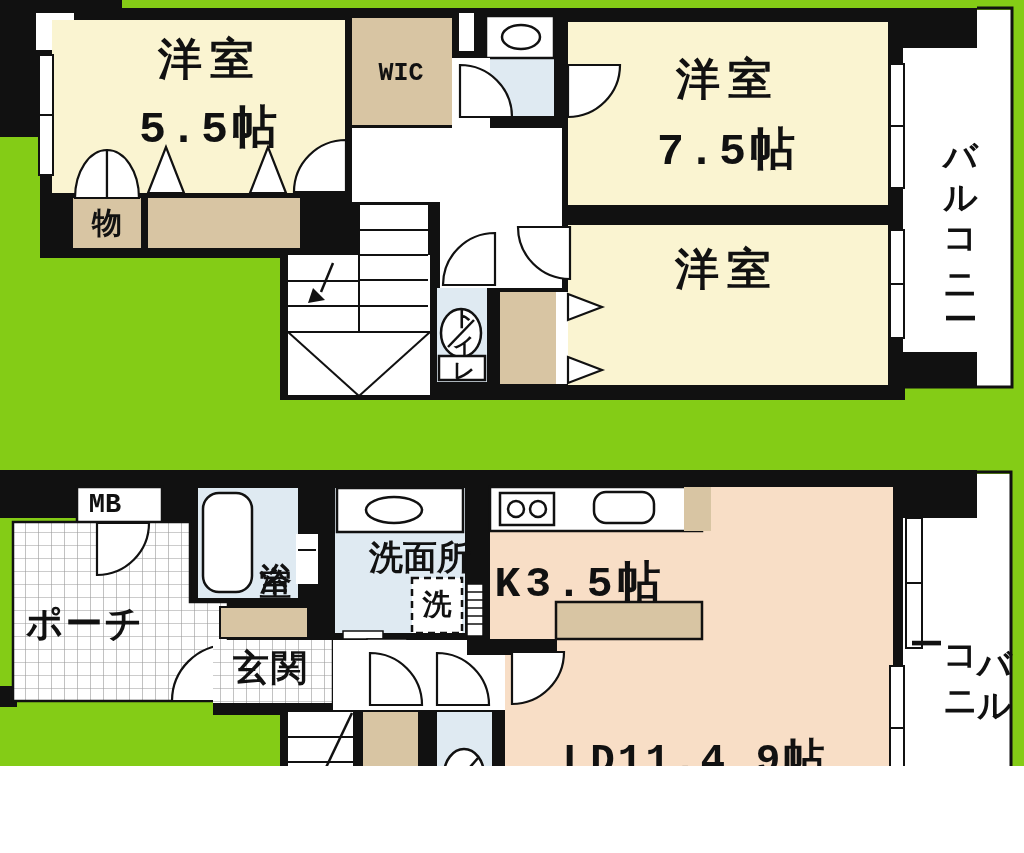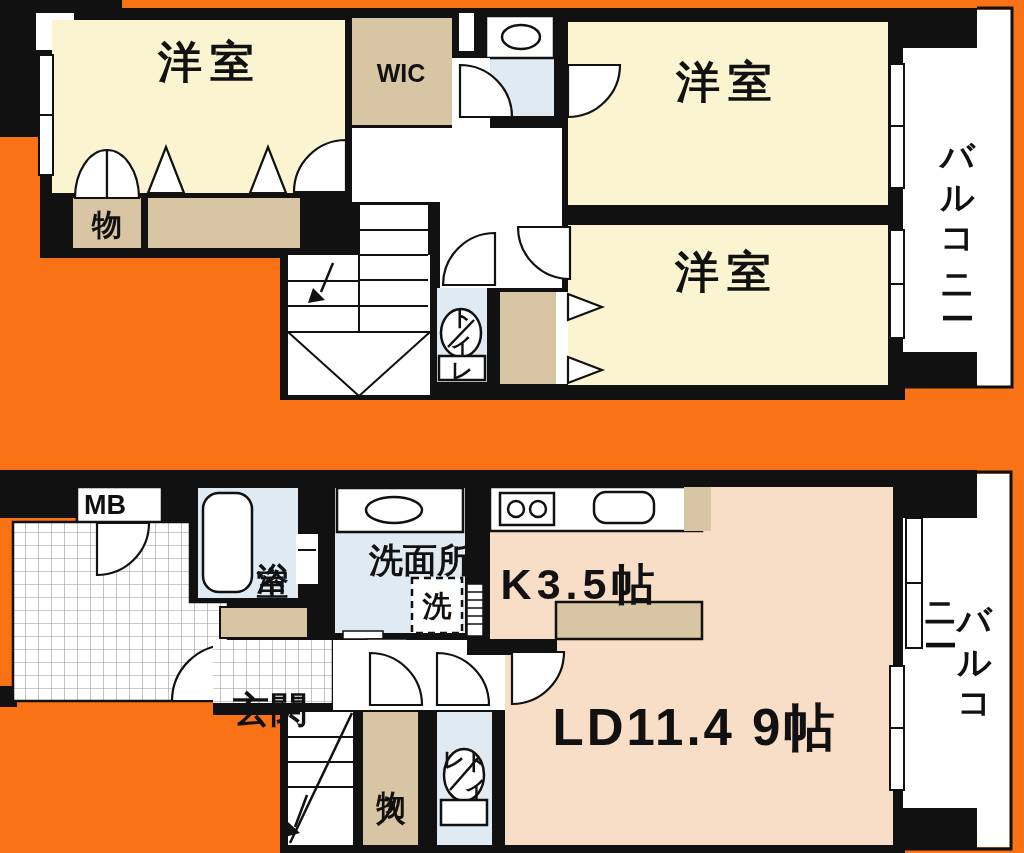--- a/index.html
+++ b/index.html
@@ -3,8 +3,8 @@
 <meta charset="utf-8">
 <style>
   html,body{margin:0;padding:0;background:#fff;}
-  #plan{position:relative;width:1024px;height:853px;background:#f97316;overflow:hidden;
-        font-family:Liberation Sans, sans-serif;}
+  #plan{position:relative;width:1024px;height:766px;background:#84cc16;overflow:hidden;
+        font-family:Liberation Mono, monospace;}
   #plan svg{position:absolute;left:0;top:0;}
   .lbl{position:absolute;transform:translate(-50%,-50%);font-weight:bold;color:#111;
        white-space:nowrap;line-height:1;}

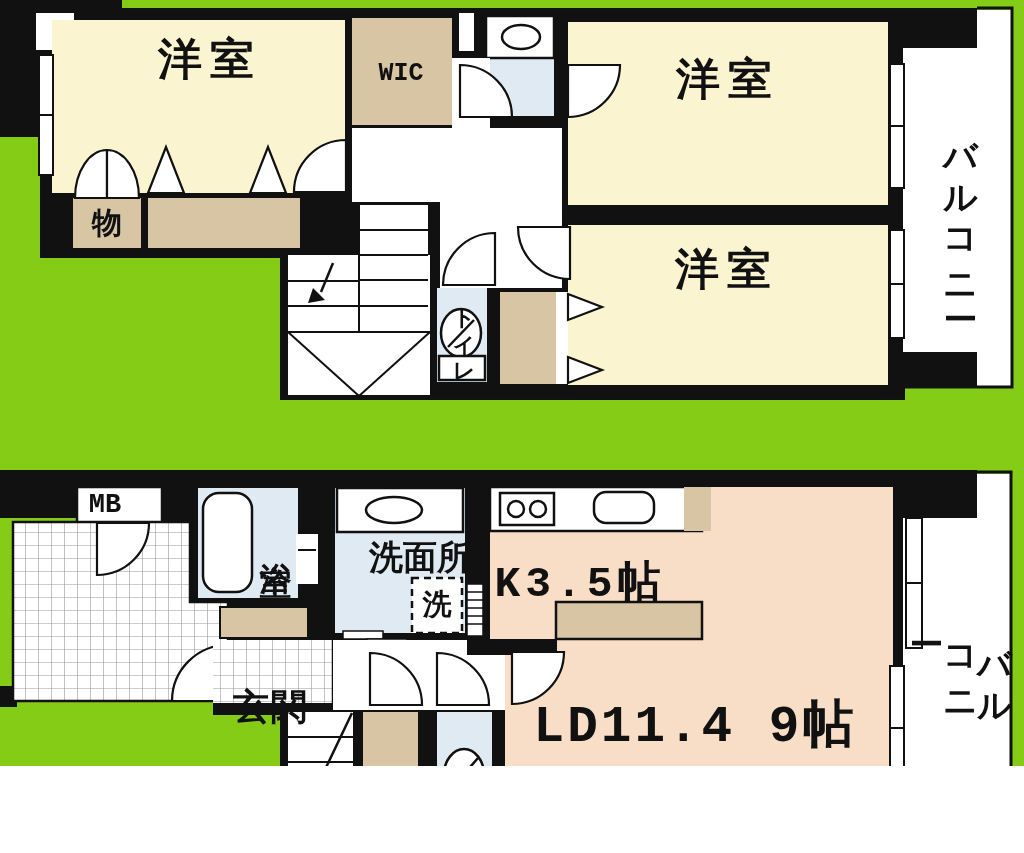--- a/index.html
+++ b/index.html
@@ -189,6 +189,7 @@
 </svg>
 
   <div class="lbl" style="left:210px;top:62px;font-size:44px;letter-spacing:8px;">洋室</div>
+  <div class="lbl" style="left:210px;top:130px;font-size:45px;letter-spacing:4px;">5.5帖</div>
   <div class="lbl" style="left:401px;top:73px;font-size:25px;">WIC</div>
   <div class="lbl" style="left:107px;top:225px;font-size:30px;">物</div>
   <div class="lbl" style="left:728px;top:82px;font-size:44px;letter-spacing:8px;">洋室</div>

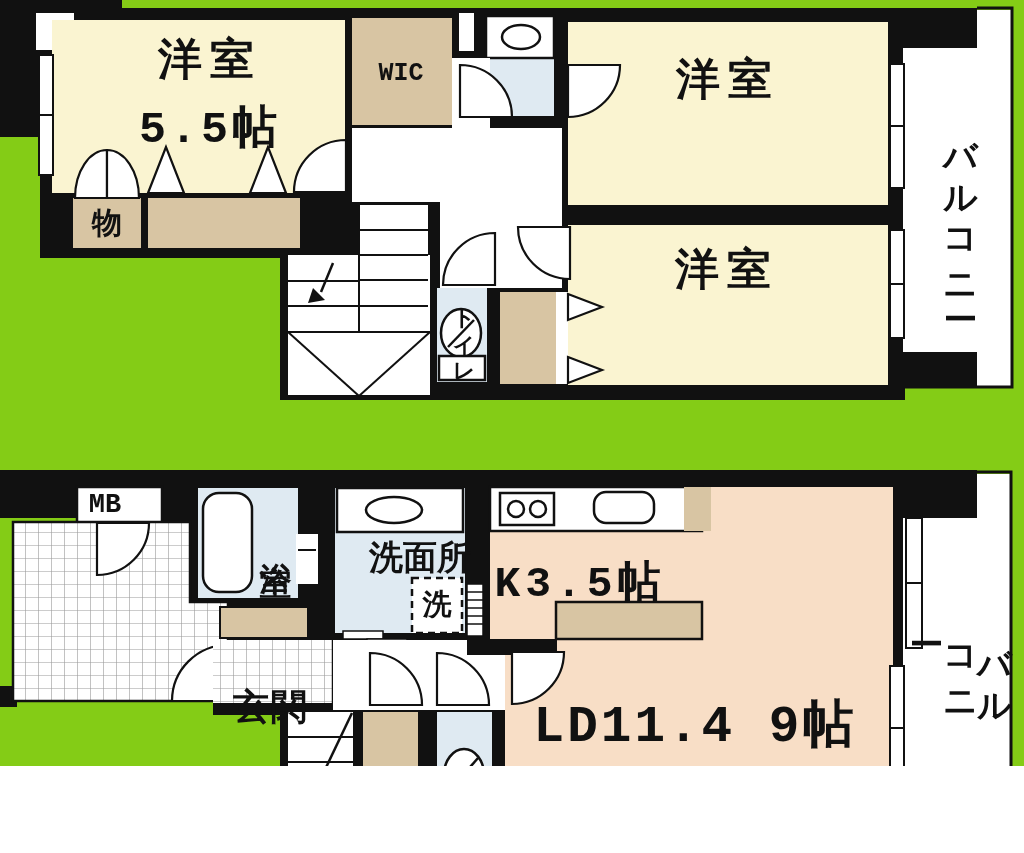--- a/index.html
+++ b/index.html
@@ -193,6 +193,7 @@
   <div class="lbl" style="left:401px;top:73px;font-size:25px;">WIC</div>
   <div class="lbl" style="left:107px;top:225px;font-size:30px;">物</div>
   <div class="lbl" style="left:728px;top:82px;font-size:44px;letter-spacing:8px;">洋室</div>
+  <div class="lbl" style="left:728px;top:152px;font-size:45px;letter-spacing:4px;">7.5帖</div>
   <div class="lbl" style="left:727px;top:272px;font-size:44px;letter-spacing:8px;">洋室</div>
   <div class="vlbl" style="left:958px;top:212px;font-size:34px;letter-spacing:7px;">バルコニー</div>
   <div class="vlbl" style="left:462px;top:333px;font-size:22px;letter-spacing:2px;">トイレ</div>

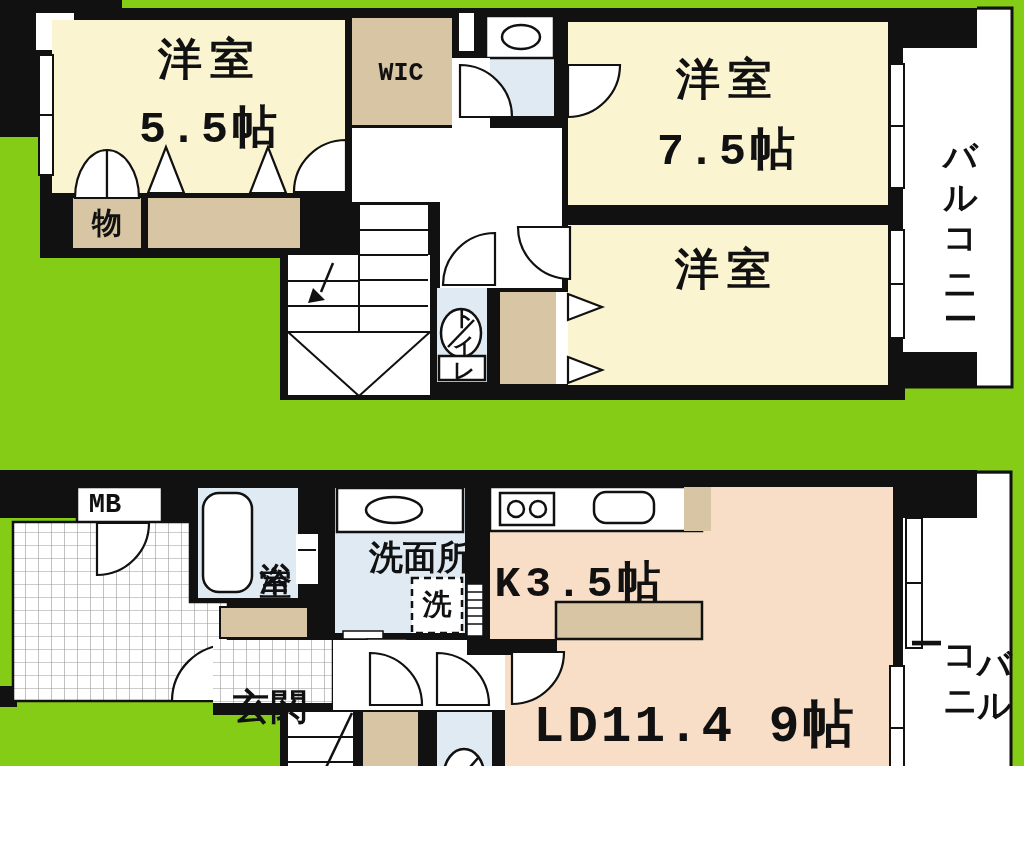--- a/index.html
+++ b/index.html
@@ -199,6 +199,7 @@
   <div class="vlbl" style="left:462px;top:333px;font-size:22px;letter-spacing:2px;">トイレ</div>
 
   <div class="lbl" style="left:105px;top:505px;font-size:27px;">MB</div>
+  <div class="lbl" style="left:85px;top:626px;font-size:37px;letter-spacing:2px;">ポーチ</div>
   <div class="vlbl" style="left:273px;top:540px;font-size:32px;letter-spacing:3px;">浴室</div>
   <div class="lbl" style="left:420px;top:560px;font-size:34px;">洗面所</div>
   <div class="lbl" style="left:437px;top:606px;font-size:29px;">洗</div>

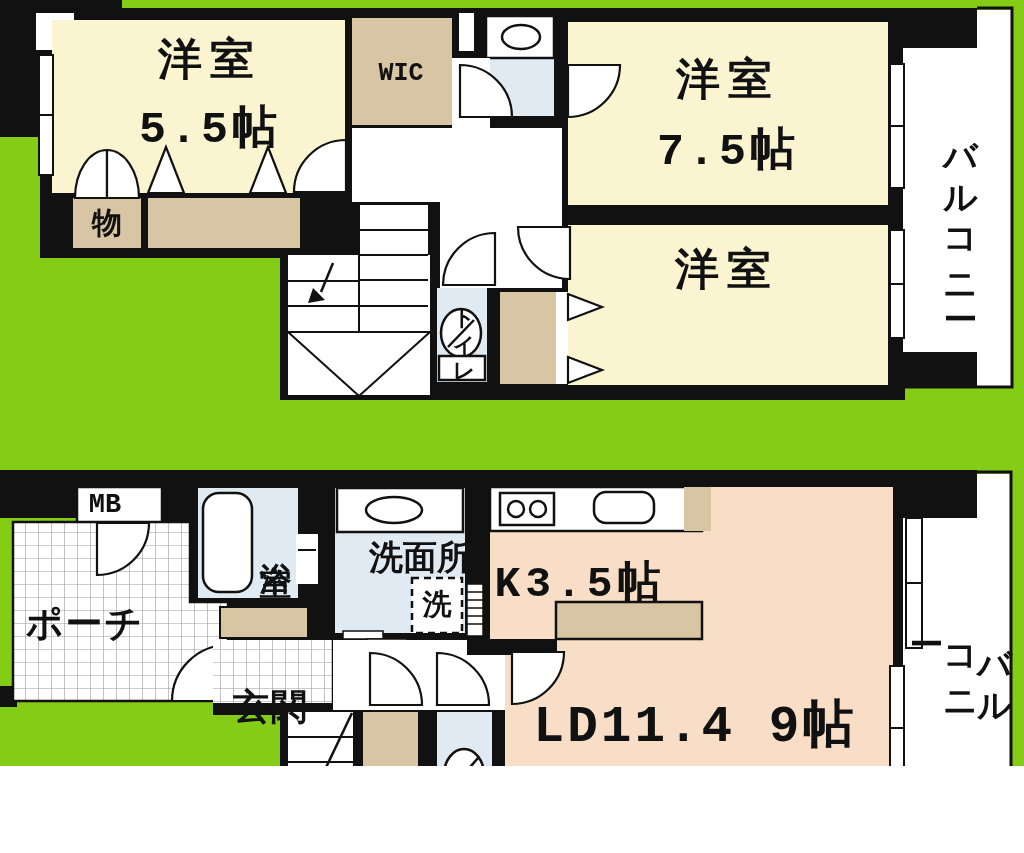--- a/index.html
+++ b/index.html
@@ -204,7 +204,7 @@
   <div class="lbl" style="left:420px;top:560px;font-size:34px;">洗面所</div>
   <div class="lbl" style="left:437px;top:606px;font-size:29px;">洗</div>
   <div class="lbl" style="left:580px;top:584px;font-size:43px;letter-spacing:5px;">K3.5帖</div>
-  <div class="lbl" style="left:271px;top:671px;font-size:36px;letter-spacing:2px;margin-top:39px;">玄関</div>
+  <div class="lbl" style="left:271px;top:671px;font-size:36px;letter-spacing:2px;">玄関</div>
   <div class="vlbl" style="left:391px;top:772px;font-size:29px;letter-spacing:4px;">物入</div>
   <div class="vlbl" style="left:465px;top:775px;font-size:22px;letter-spacing:2px;">トイレ</div>
   <div class="lbl" style="left:695px;top:727px;font-size:51px;letter-spacing:3px;">LD11.4 9帖</div>

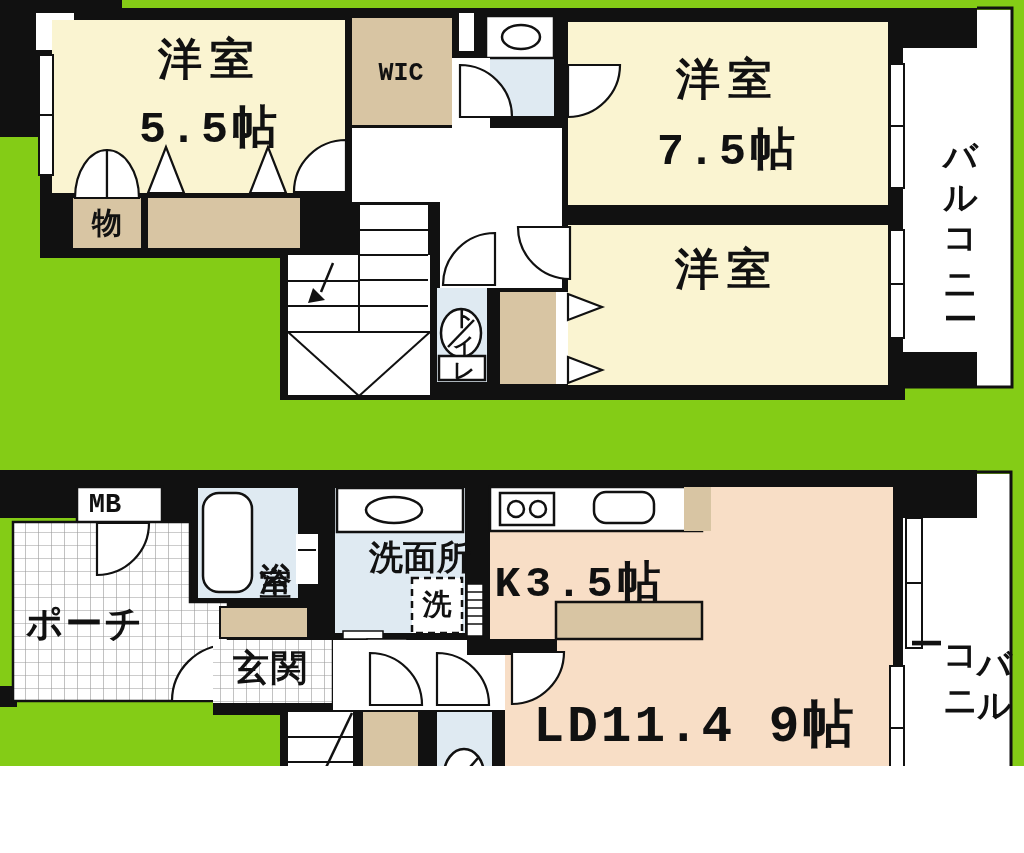--- a/index.html
+++ b/index.html
@@ -207,7 +207,7 @@
   <div class="lbl" style="left:271px;top:671px;font-size:36px;letter-spacing:2px;">玄関</div>
   <div class="vlbl" style="left:391px;top:772px;font-size:29px;letter-spacing:4px;">物入</div>
   <div class="vlbl" style="left:465px;top:775px;font-size:22px;letter-spacing:2px;">トイレ</div>
-  <div class="lbl" style="left:695px;top:727px;font-size:51px;letter-spacing:3px;">LD11.4 9帖</div>
+  <div class="lbl" style="left:695px;top:761px;font-size:41px;letter-spacing:3px;">LD11.4 9帖</div>
   <div class="vlbl" style="left:958px;top:672px;font-size:34px;letter-spacing:7px;">バルコニー</div>
 </div>
 

